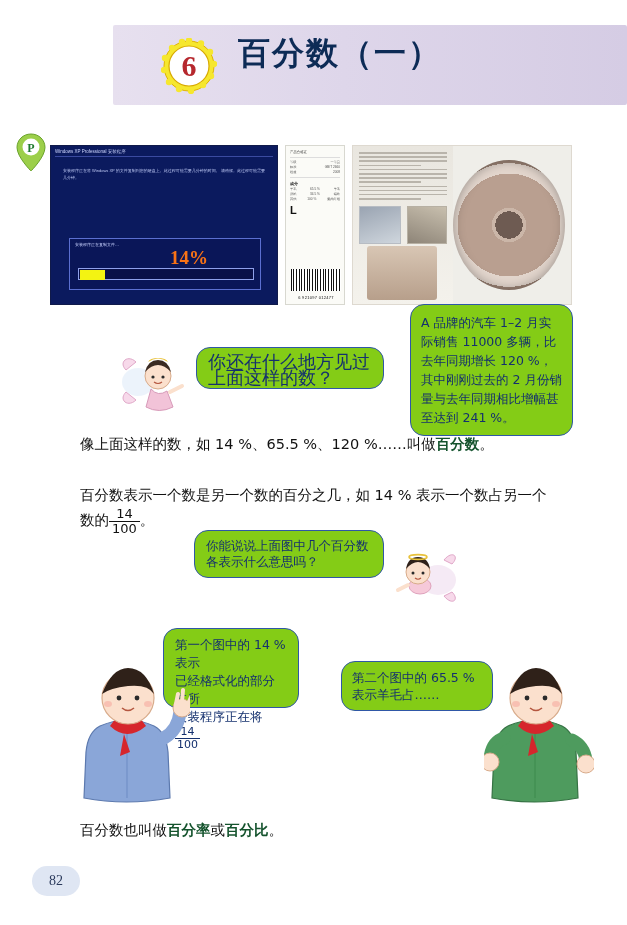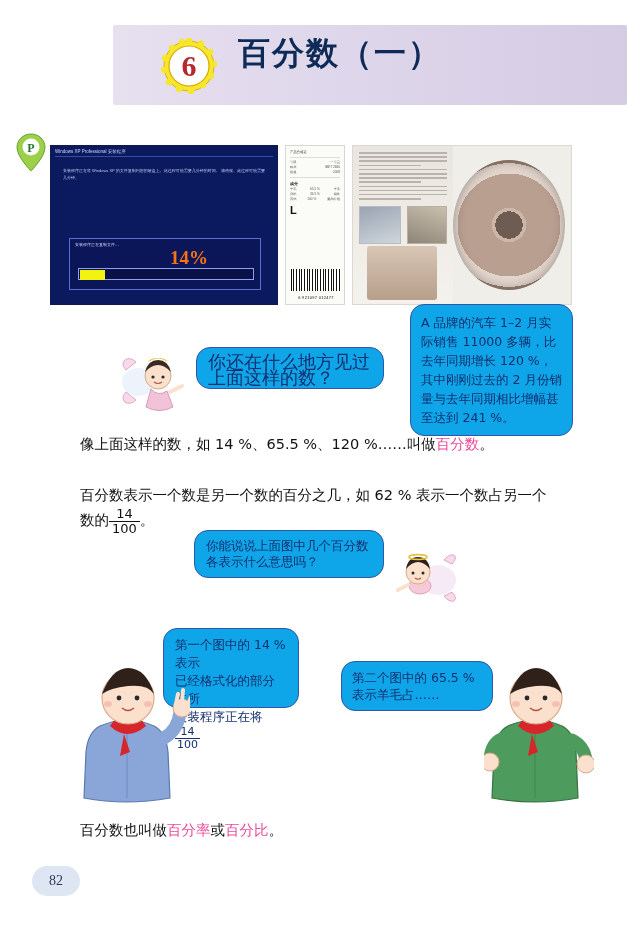--- a/index.html
+++ b/index.html
@@ -153,7 +153,7 @@
     position:absolute;
     border:1.6px solid #2f57a6;
     border-radius:14px;
-    background:#0ea5e9;
+    background:#84cc16;
     color:#14306e;
     font-family:"DejaVu Sans", sans-serif;
     line-height:20px;

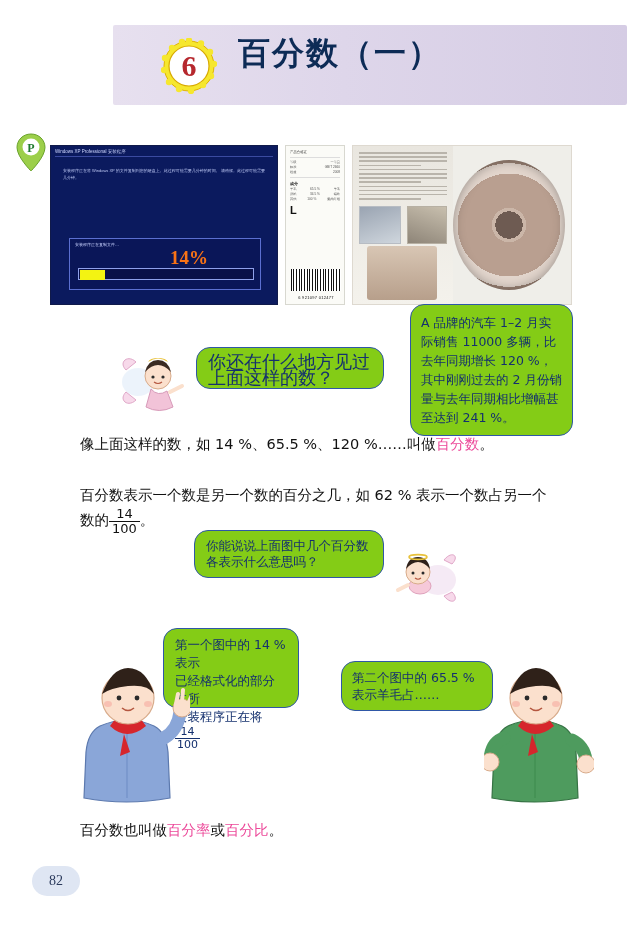--- a/index.html
+++ b/index.html
@@ -205,7 +205,7 @@
   #para1 { left:80px; top:432px; width:470px; }
   #para2 { left:80px; top:483px; width:470px; }
   #para3 { left:80px; top:818px; width:470px; }
-  .red { color:#ec4899; font-weight:normal; }
+  .red { color:#14532d; font-weight:bold; }
   .frac-big {
     display:inline-block; text-align:center; vertical-align:-8px;
     font-size:13px; line-height:14px;

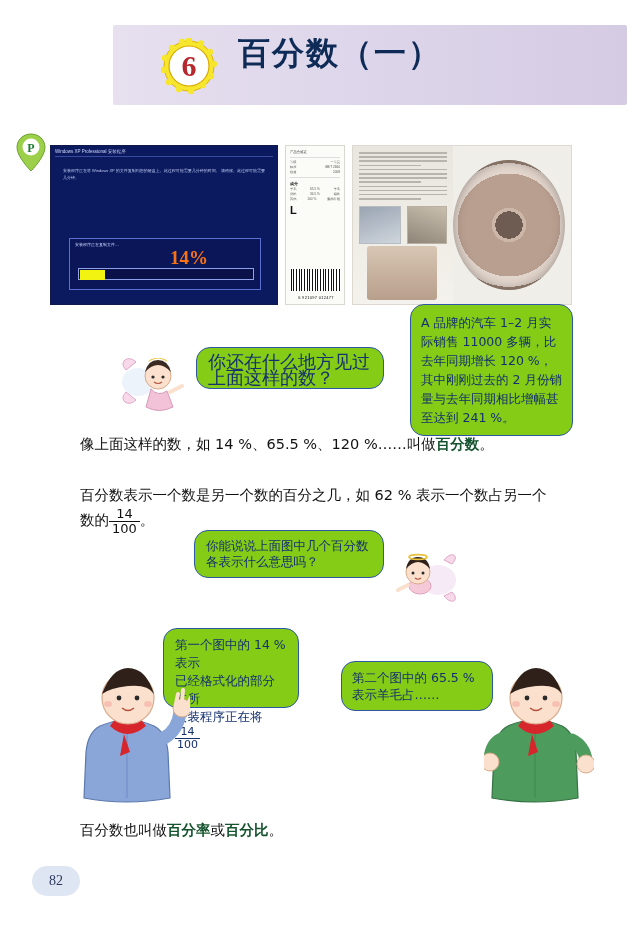--- a/index.html
+++ b/index.html
@@ -371,7 +371,7 @@
 </div>
 
 <div class="para" id="para2">
-  <span>百分数表示一个数是另一个数的百分之几，如 62 % 表示一个数占另一个</span><br>
+  <span>百分数表示一个数是另一个数的百分之几，如 14 % 表示一个数占另一个</span><br>
   <span>数的</span><span class="frac-big"><span class="num">14</span><span class="den">100</span></span><span>。</span>
 </div>
 

